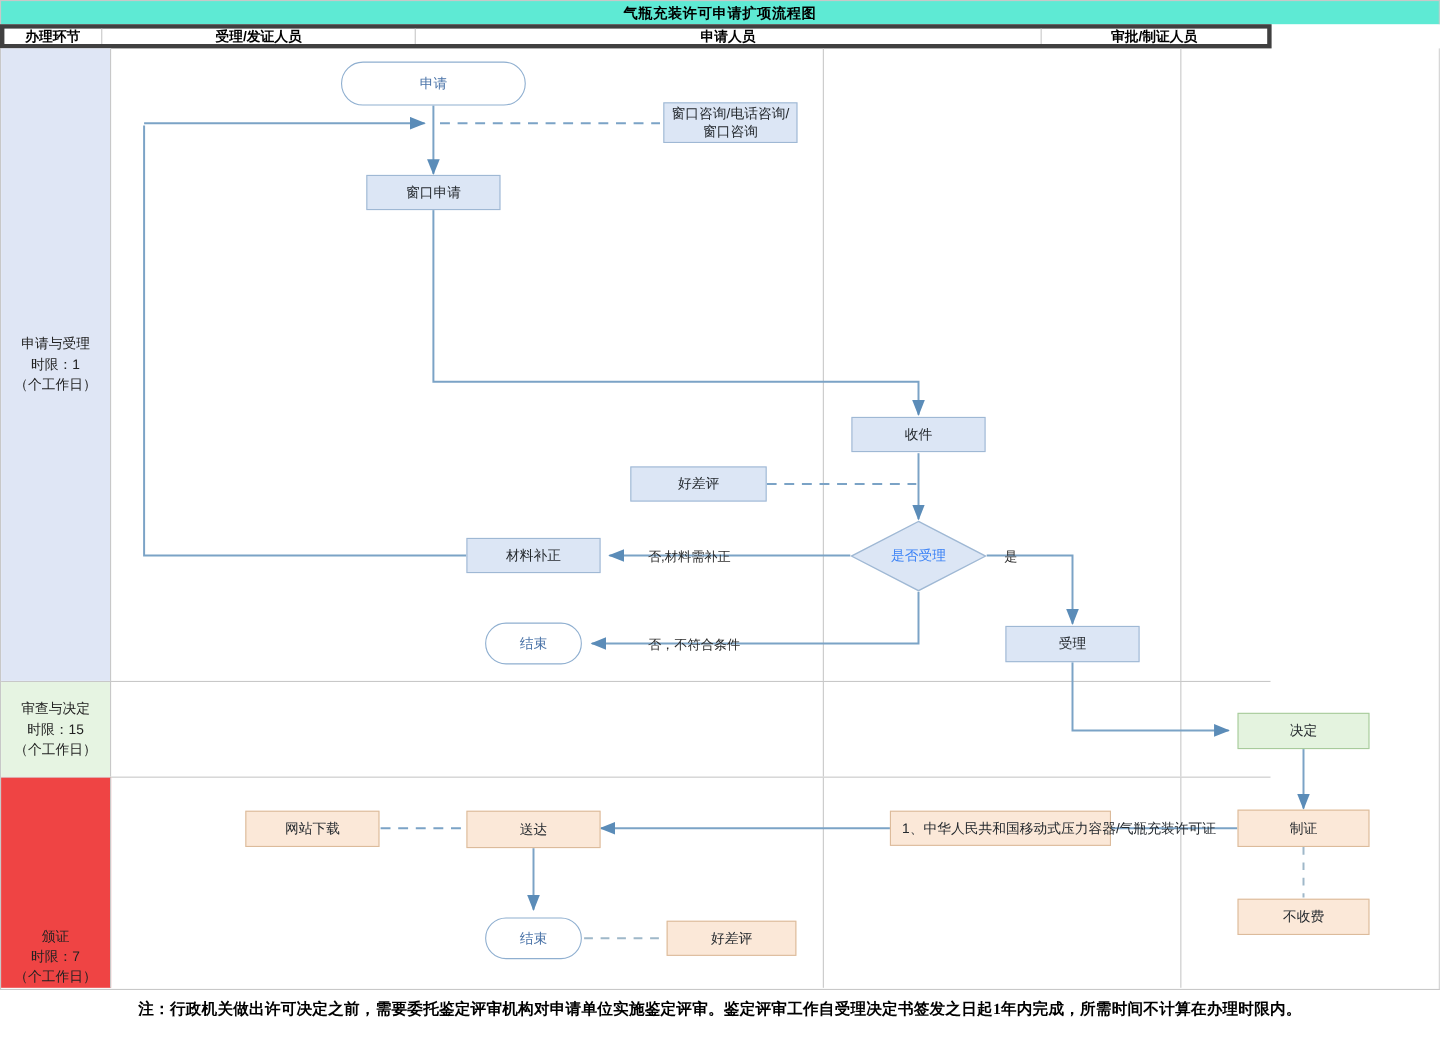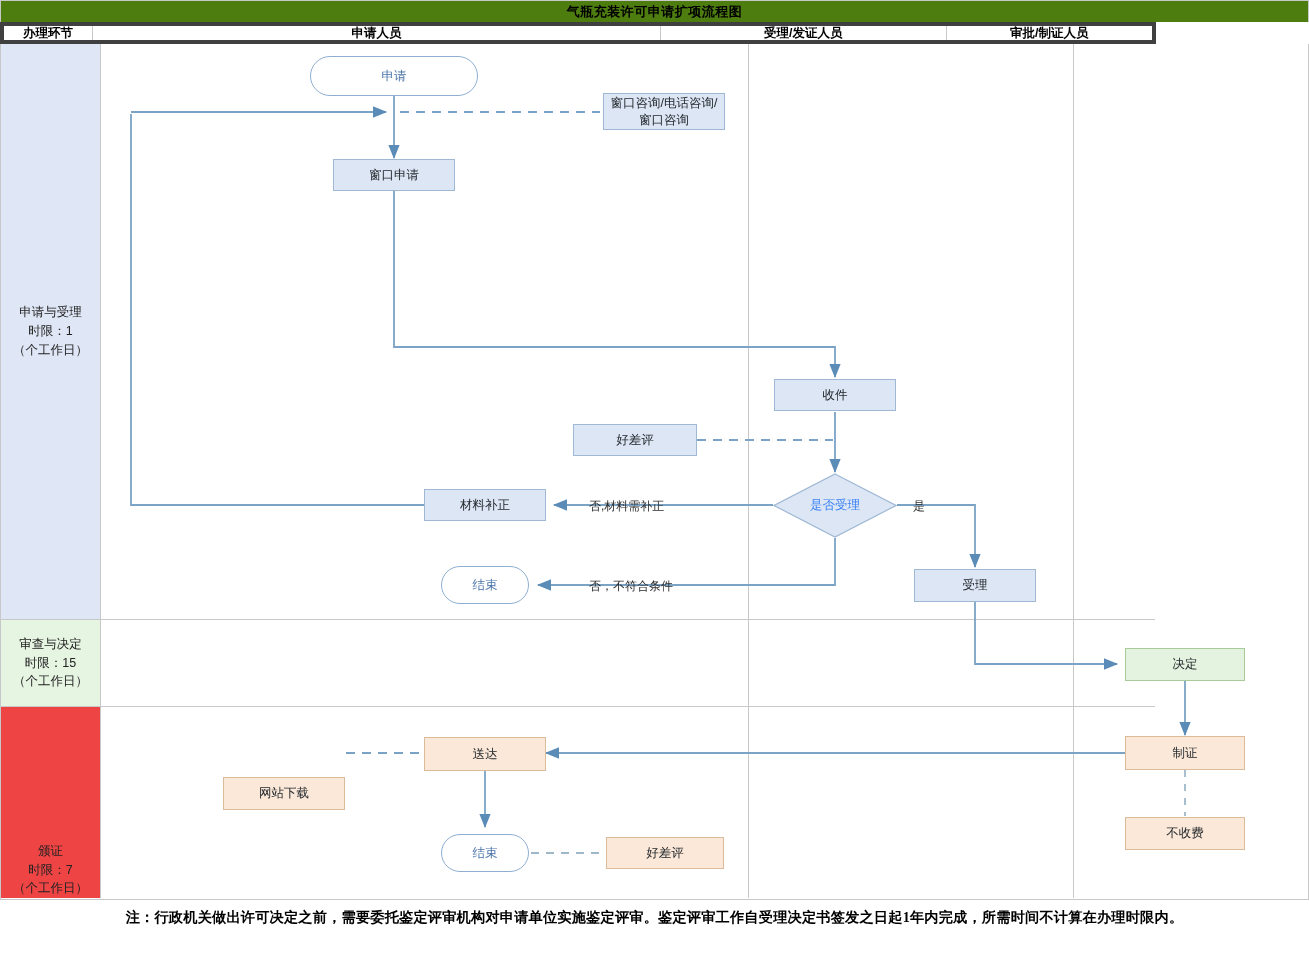--- a/index.html
+++ b/index.html
@@ -23,7 +23,7 @@
     width: 1309px; height: 22px;
     border: 1px solid #c8c8c8;
     border-bottom: none;
-    background: #4d7c0f;
+    background: #5eead4;
     display: flex; align-items: center; justify-content: center;
     font-size: 13px; font-weight: bold; color: #000;
     letter-spacing: .5px;

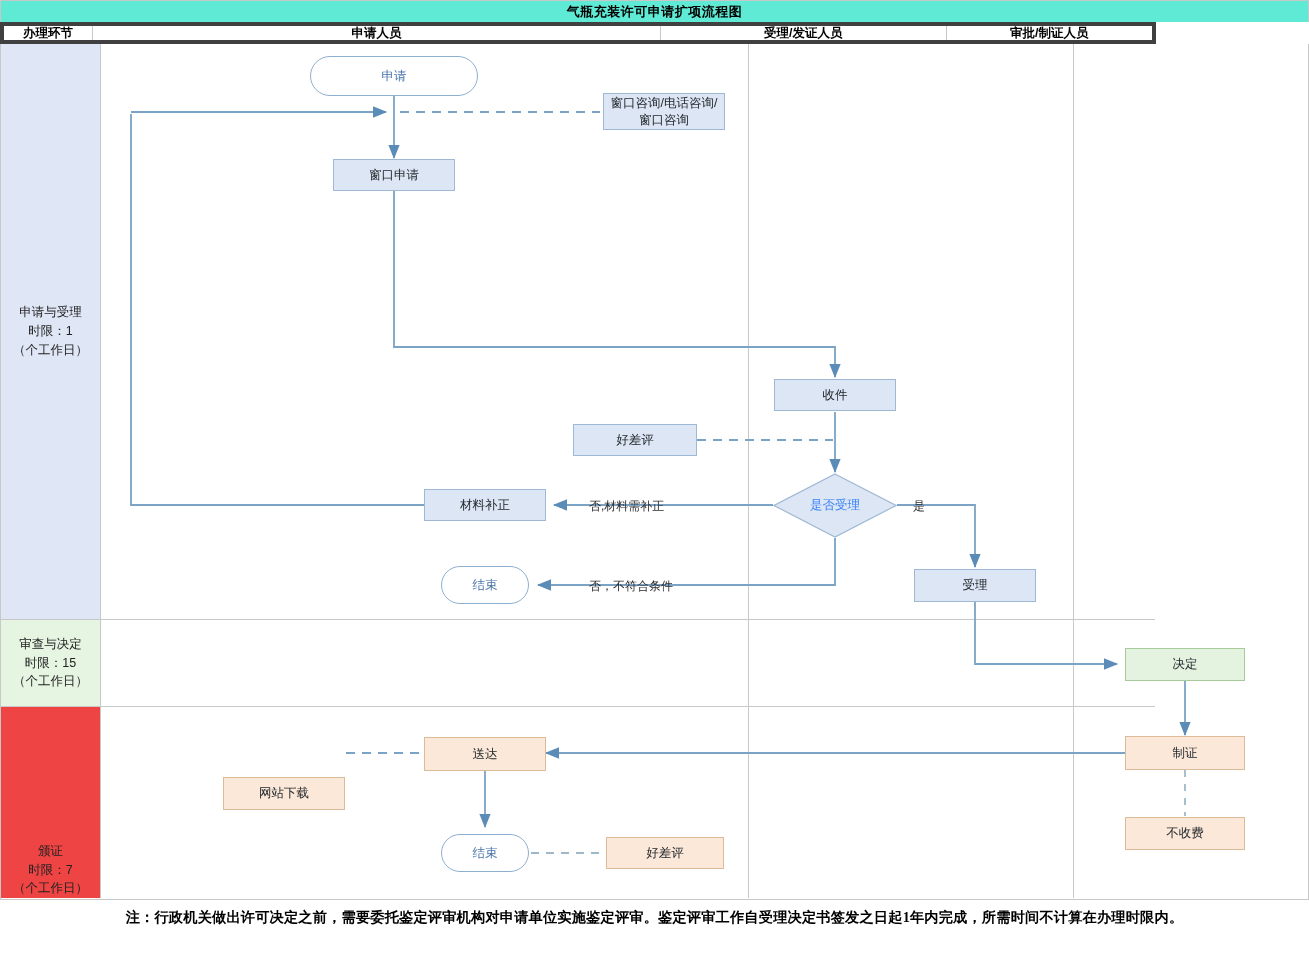--- a/index.html
+++ b/index.html
@@ -173,8 +173,8 @@
 
   <div class="header-row">
     <div class="header-cell hc-stage">办理环节</div>
+    <div class="header-cell hc-accept">受理/发证人员</div>
     <div class="header-cell hc-applicant">申请人员</div>
-    <div class="header-cell hc-accept">受理/发证人员</div>
     <div class="header-cell hc-approve">审批/制证人员</div>
   </div>
 

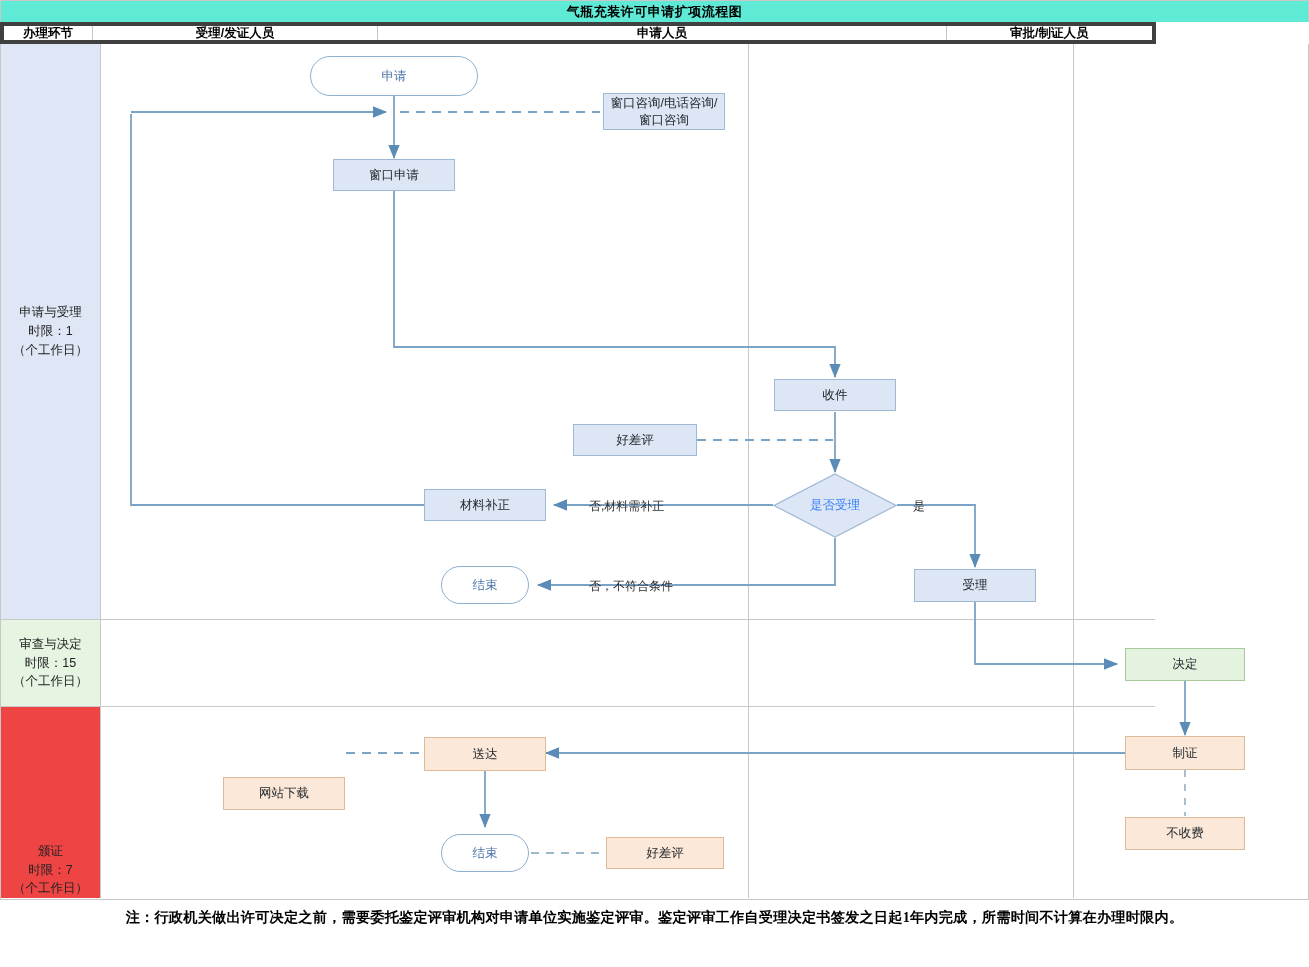--- a/index.html
+++ b/index.html
@@ -314,7 +314,7 @@
     <span>送达</span>
   </div>
 
-  <div class="node n-rect-orange" style="left:223px; top:737px; width:122px; height:33px;margin-top:40px;">
+  <div class="node n-rect-orange" style="left:223px; top:737px; width:122px; height:33px;">
     <span>网站下载</span>
   </div>
 

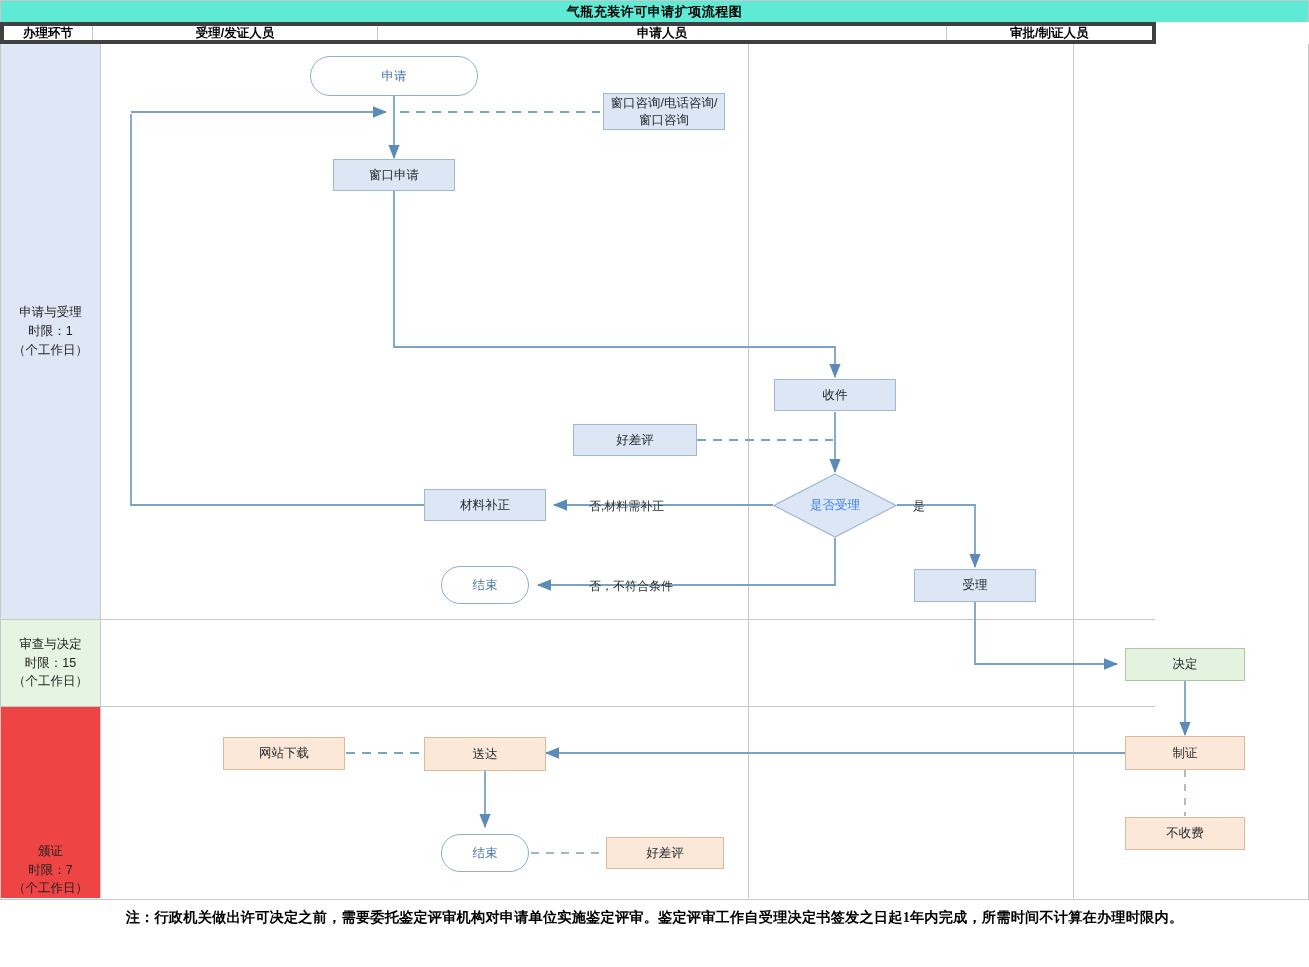--- a/index.html
+++ b/index.html
@@ -309,6 +309,9 @@
     <span>不收费</span>
   </div>
 
+  <div class="node n-rect-orange" style="left:809px; top:737px; width:201px; height:32px; justify-content:flex-start; padding-left:10px; overflow:visible; white-space:nowrap;">
+    <span>1、中华人民共和国移动式压力容器/气瓶充装许可证</span>
+  </div>
 
   <div class="node n-rect-orange" style="left:424px; top:737px; width:122px; height:34px;">
     <span>送达</span>

